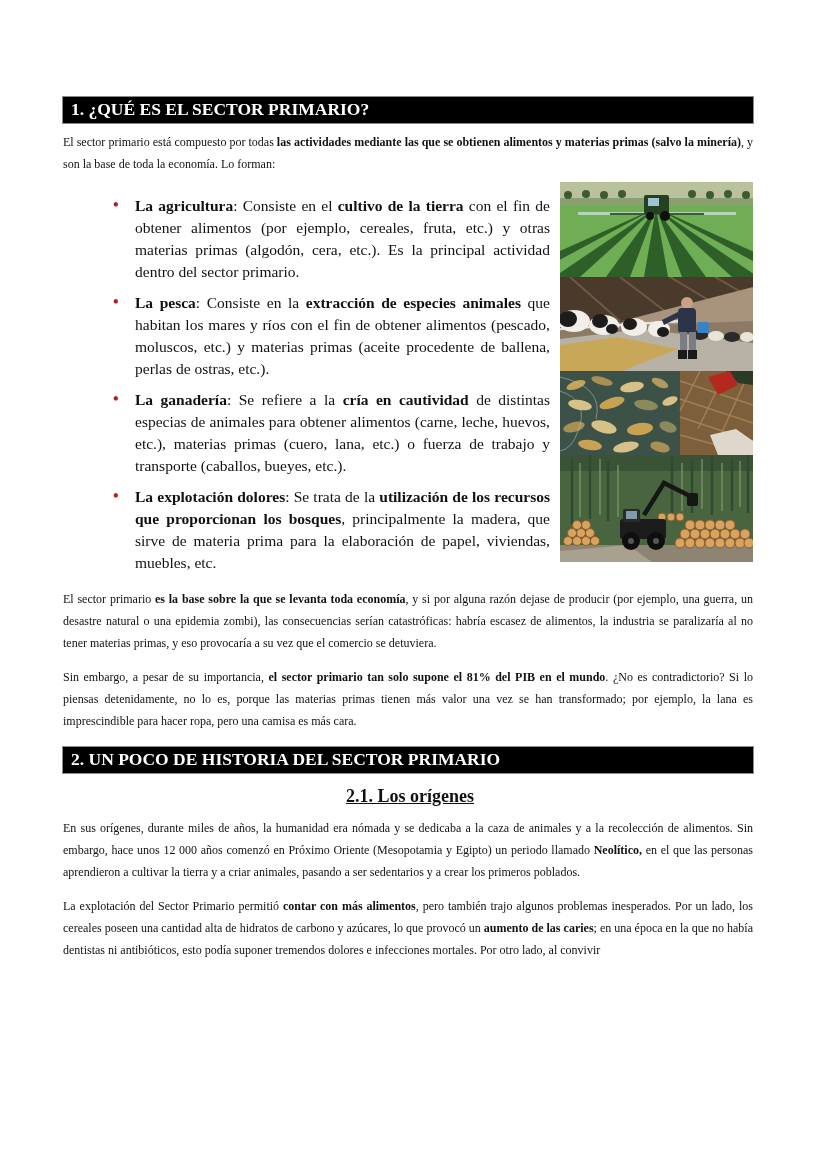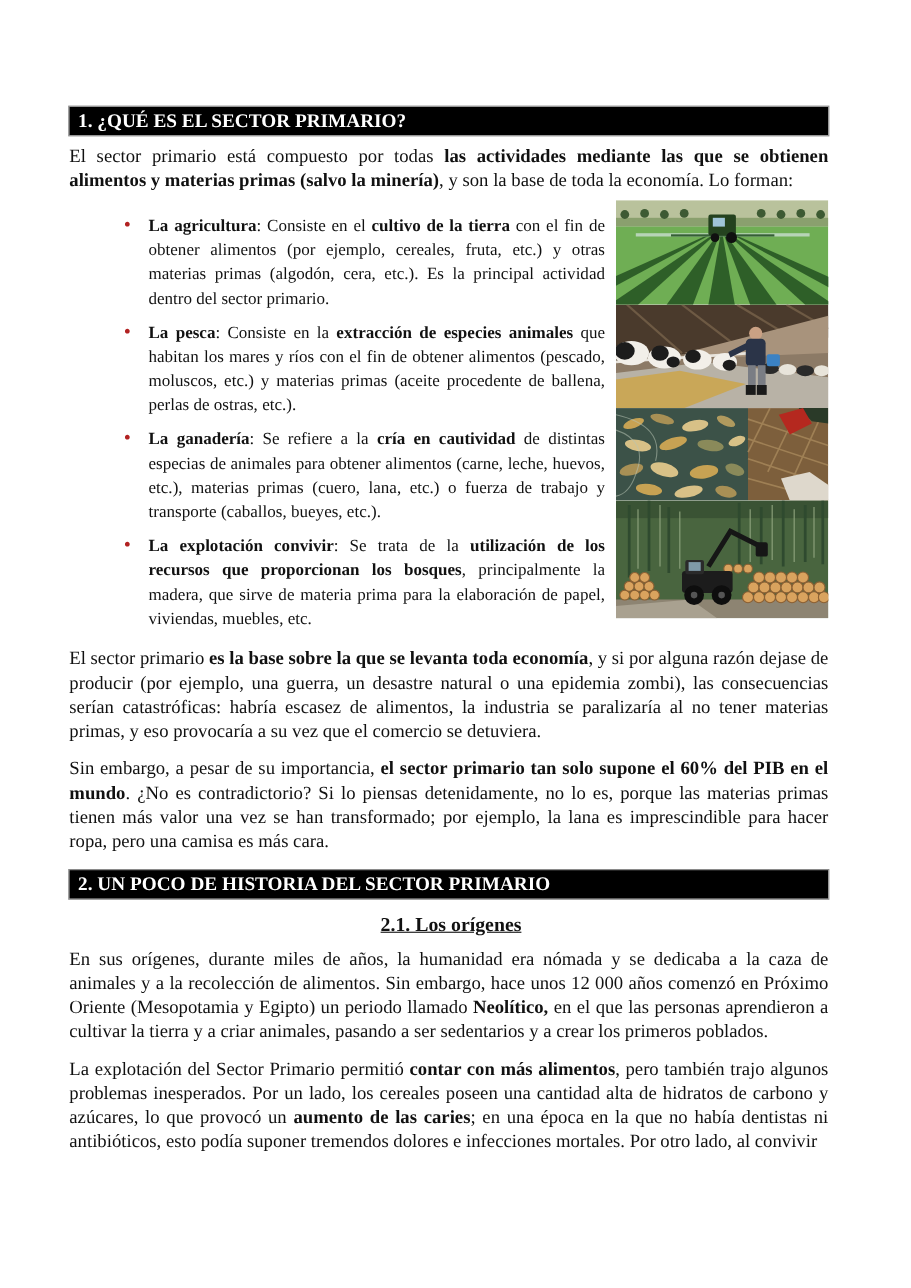--- a/index.html
+++ b/index.html
@@ -22,7 +22,7 @@
   .section-bar.second{margin-top:15px;}
 
   p.body{
-    font-size:17px;line-height:22px;
+    font-size:12px;line-height:22px;
     text-align:justify;
     margin:0 0 12px 0;
   }

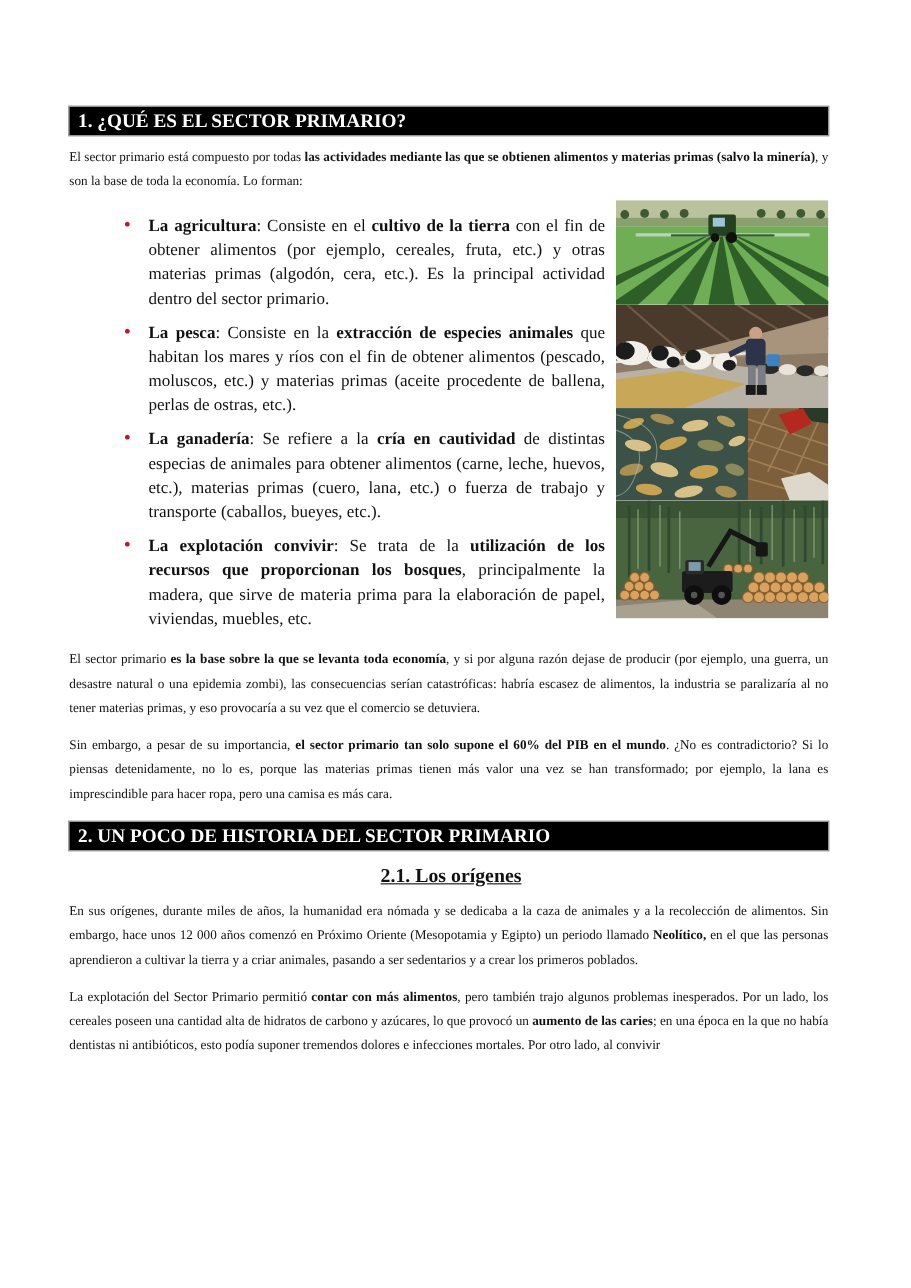--- a/index.html
+++ b/index.html
@@ -262,7 +262,7 @@
       <li><b>La agricultura</b><span>: Consiste en el </span><b>cultivo de la tierra</b><span> con el fin de obtener alimentos (por ejemplo, cereales, fruta, etc.) y otras materias primas (algodón, cera, etc.). Es la principal actividad dentro del sector primario.</span></li>
       <li><b>La pesca</b><span>: Consiste en la </span><b>extracción de especies animales</b><span> que habitan los mares y ríos con el fin de obtener alimentos (pescado, moluscos, etc.) y materias primas (aceite procedente de ballena, perlas de ostras, etc.).</span></li>
       <li><b>La ganadería</b><span>: Se refiere a la </span><b>cría en cautividad</b><span> de distintas especias de animales para obtener alimentos (carne, leche, huevos, etc.), materias primas (cuero, lana, etc.) o fuerza de trabajo y transporte (caballos, bueyes, etc.).</span></li>
-      <li><b>La explotación convivir</b><span>: Se trata de la </span><b>utilización de los recursos que proporcionan los bosques</b><span>, principalmente la madera, que sirve de materia prima para la elaboración de papel, viviendas, muebles, etc.</span></li>
+      <li><b>La explotación dolores</b><span>: Se trata de la </span><b>utilización de los recursos que proporcionan los bosques</b><span>, principalmente la madera, que sirve de materia prima para la elaboración de papel, viviendas, muebles, etc.</span></li>
     </ul>
 
     <p class="body"><span>El sector primario </span><b>es la base sobre la que se levanta toda economía</b><span>, y si por alguna razón dejase de producir (por ejemplo, una guerra, un desastre natural o una epidemia zombi), las consecuencias serían catastróficas: habría escasez de alimentos, la industria se paralizaría al no tener materias primas, y eso provocaría a su vez que el comercio se detuviera.</span></p>

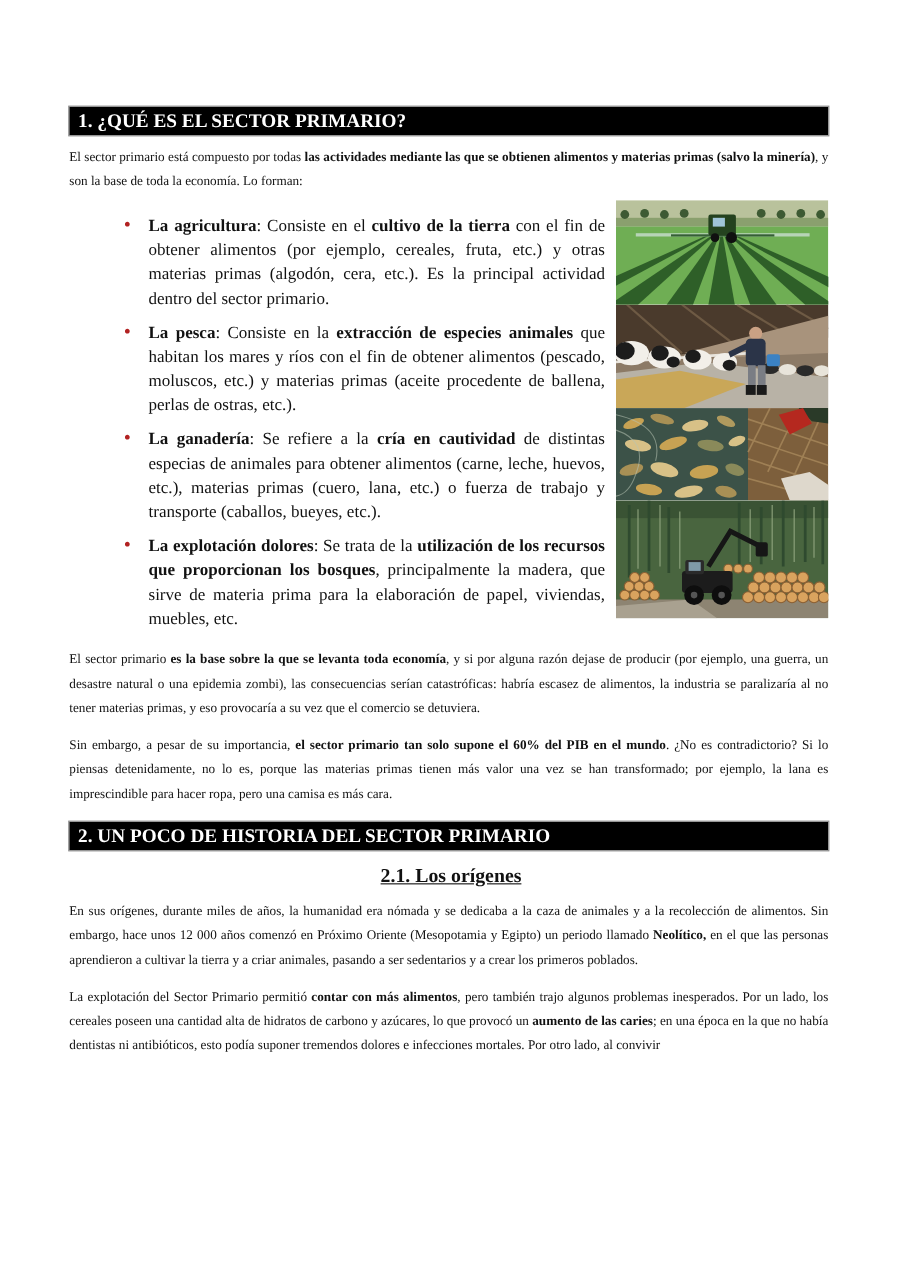--- a/index.html
+++ b/index.html
@@ -267,7 +267,7 @@
 
     <p class="body"><span>El sector primario </span><b>es la base sobre la que se levanta toda economía</b><span>, y si por alguna razón dejase de producir (por ejemplo, una guerra, un desastre natural o una epidemia zombi), las consecuencias serían catastróficas: habría escasez de alimentos, la industria se paralizaría al no tener materias primas, y eso provocaría a su vez que el comercio se detuviera.</span></p>
 
-    <p class="body"><span>Sin embargo, a pesar de su importancia, </span><b>el sector primario tan solo supone el 60% del PIB en el mundo</b><span>. ¿No es contradictorio? Si lo piensas detenidamente, no lo es, porque las materias primas tienen más valor una vez se han transformado; por ejemplo, la lana es imprescindible para hacer ropa, pero una camisa es más cara.</span></p>
+    <p class="body"><span>Sin embargo, a pesar de su importancia, </span><b>el sector primario tan solo supone el 81% del PIB en el mundo</b><span>. ¿No es contradictorio? Si lo piensas detenidamente, no lo es, porque las materias primas tienen más valor una vez se han transformado; por ejemplo, la lana es imprescindible para hacer ropa, pero una camisa es más cara.</span></p>
 
     <h1 class="section-bar second">2. UN POCO DE HISTORIA DEL SECTOR PRIMARIO</h1>
 

